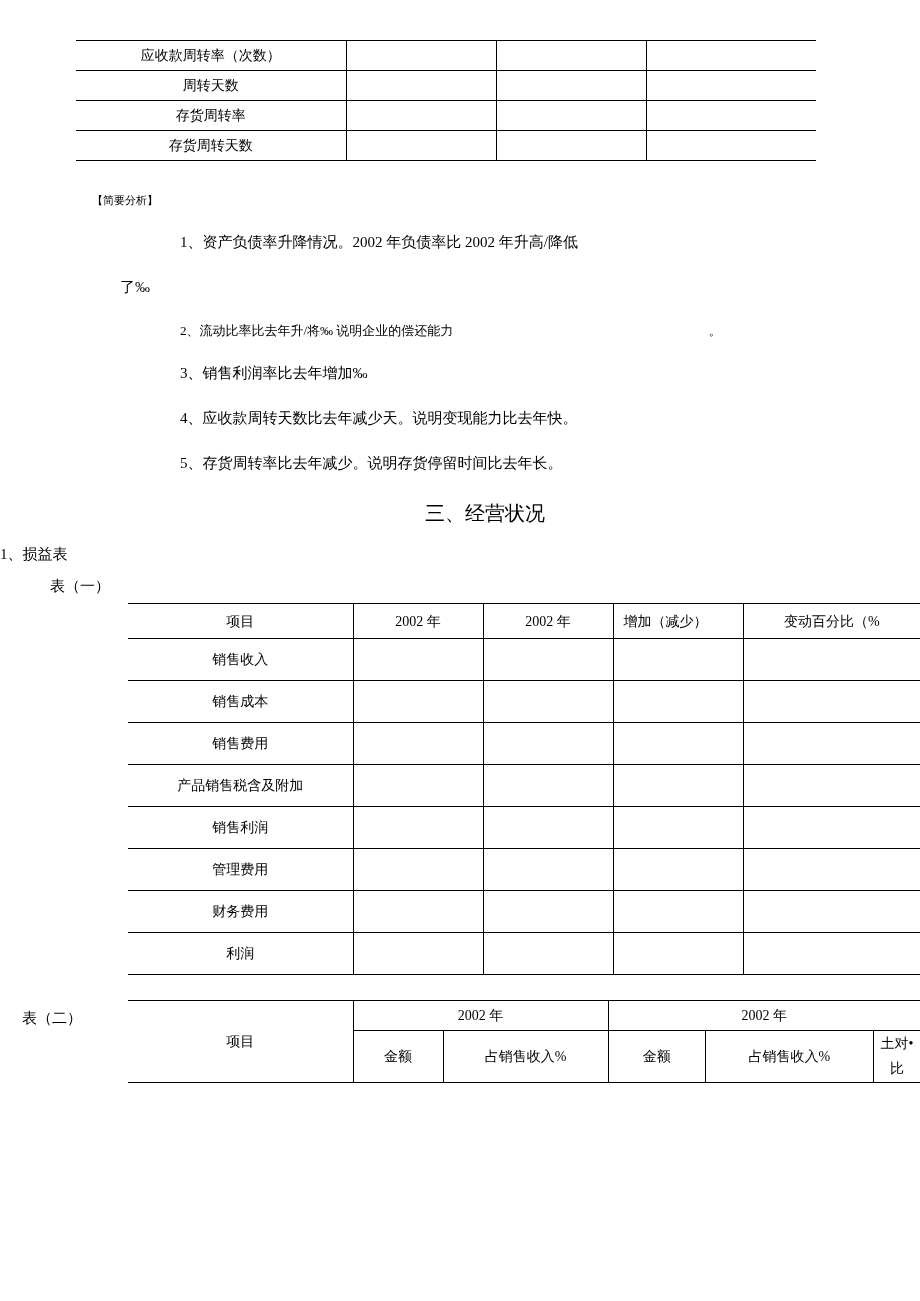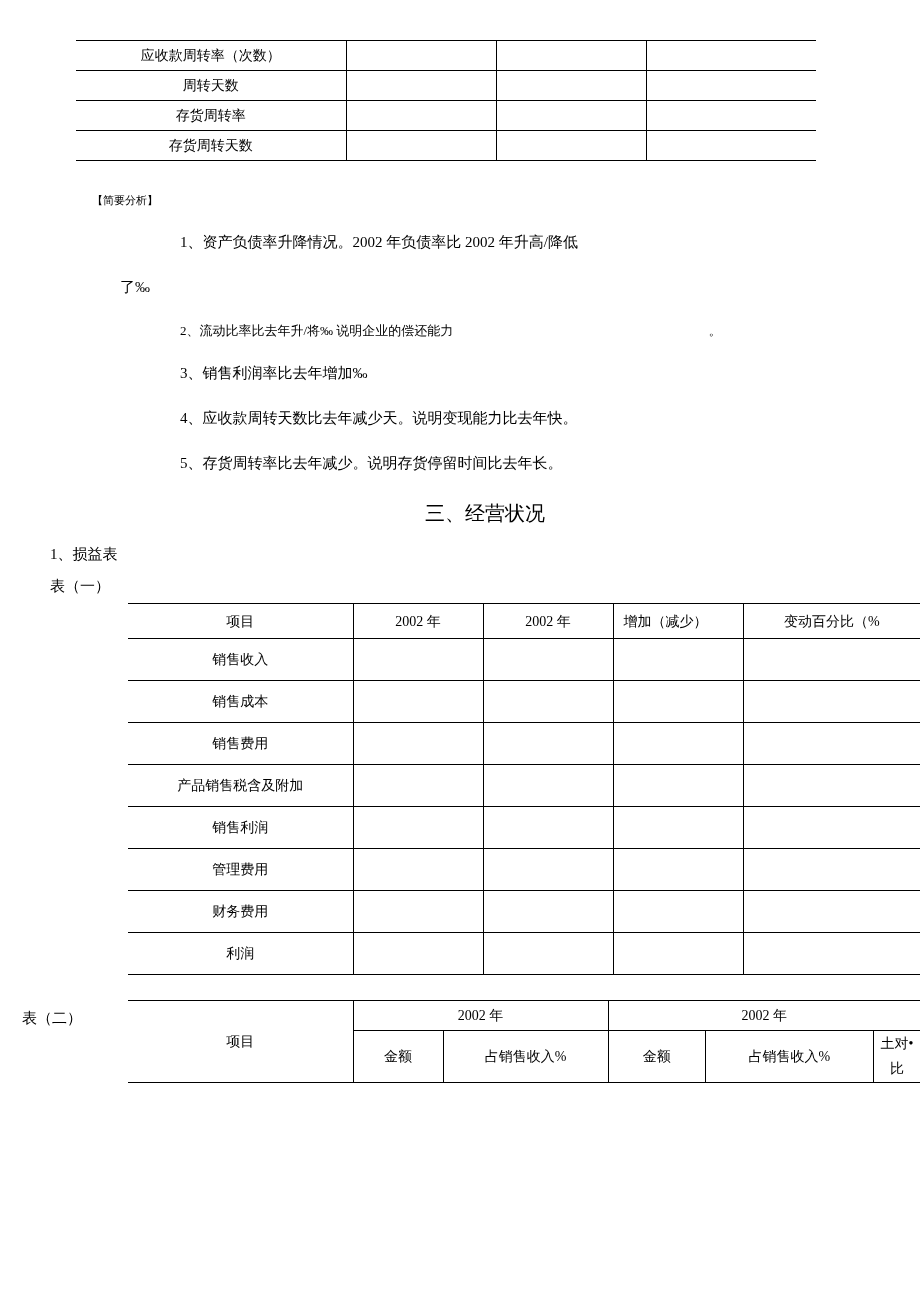--- a/index.html
+++ b/index.html
@@ -82,7 +82,6 @@
     }
     .sub-heading {
       font-size: 15px;
-      padding-left: 50px;
       margin-bottom: 5px;
     }
     .table-label {

